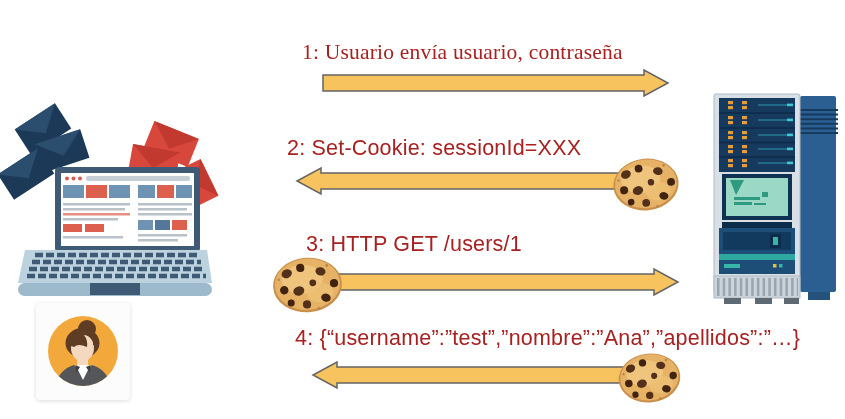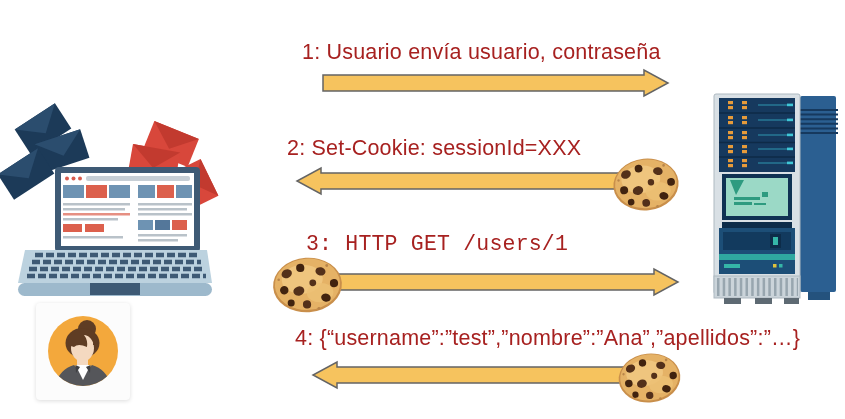--- a/index.html
+++ b/index.html
@@ -11,7 +11,7 @@
              white-space:nowrap;letter-spacing:.2px;}
   .arrow polygon{stroke:#646464;stroke-width:1.5;stroke-linejoin:miter;}
   
-  .m1-label{left:302px;top:40px;}
+  .m1-label{left:302px;top:40px;font-family:Liberation Serif, serif;}
   .m2-label{left:287px;top:136px;text-align:center;}
   .m3-label{left:306px;top:232px;font-family:Liberation Mono, monospace;}
   .m4-label{left:295px;top:326px;}

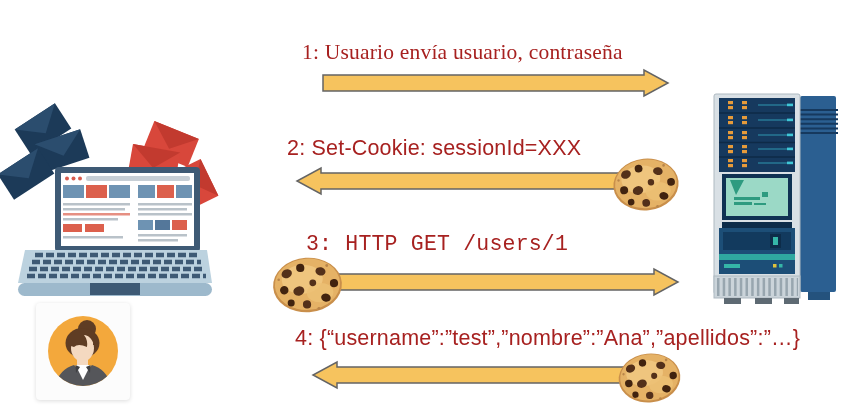--- a/index.html
+++ b/index.html
@@ -13,7 +13,7 @@
   
   .m1-label{left:302px;top:40px;font-family:Liberation Serif, serif;}
   .m2-label{left:287px;top:136px;text-align:center;}
-  .m3-label{left:306px;top:232px;font-family:Liberation Mono, monospace;}
+  .m3-label{left:306px;top:232px;}
   .m4-label{left:295px;top:326px;}
   .a1{left:323px;top:66px;}
   .a2{left:297px;top:164px;}

